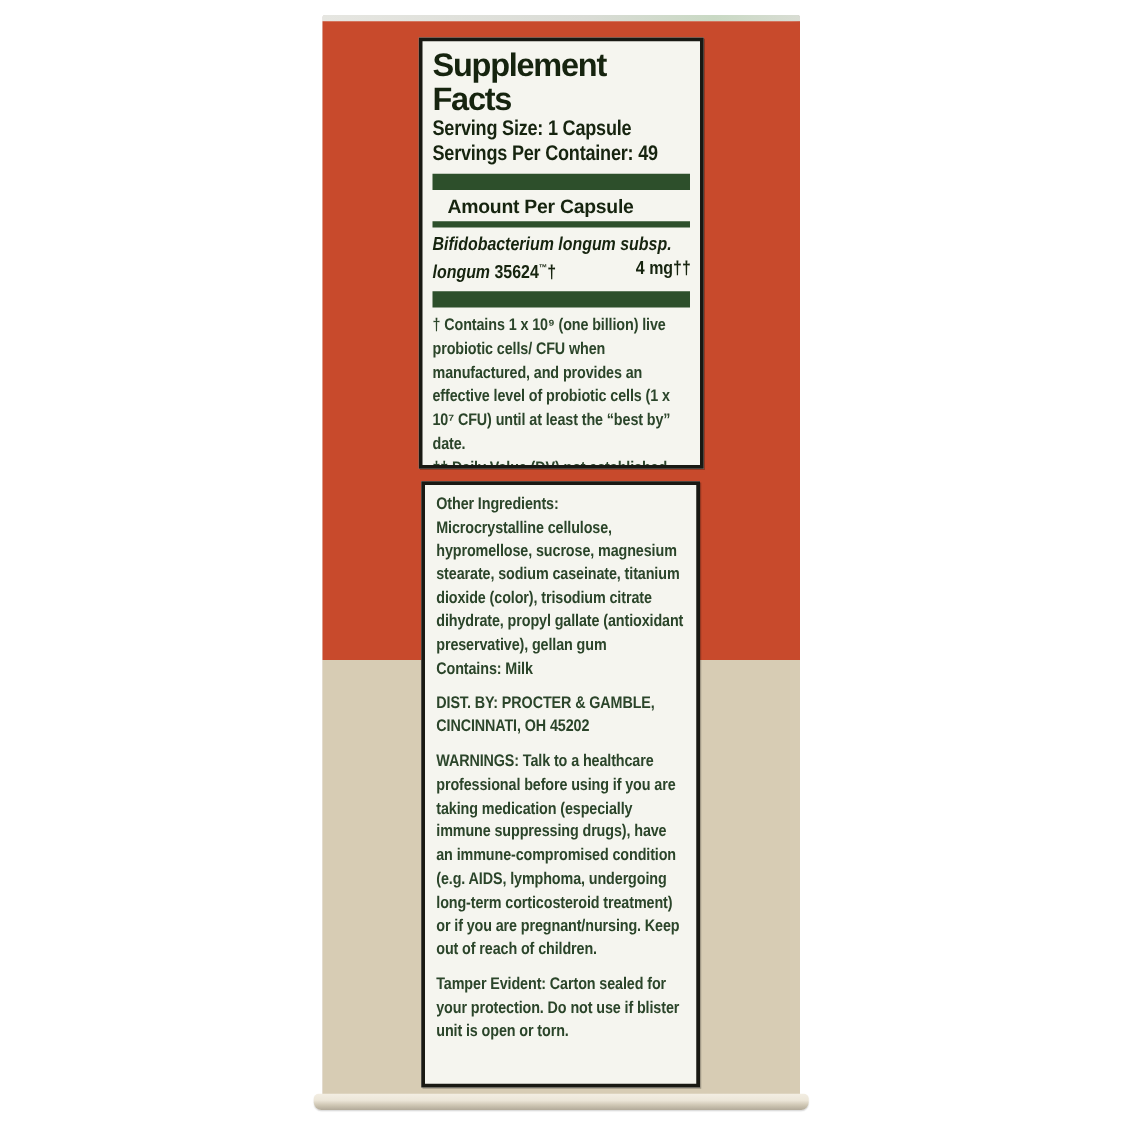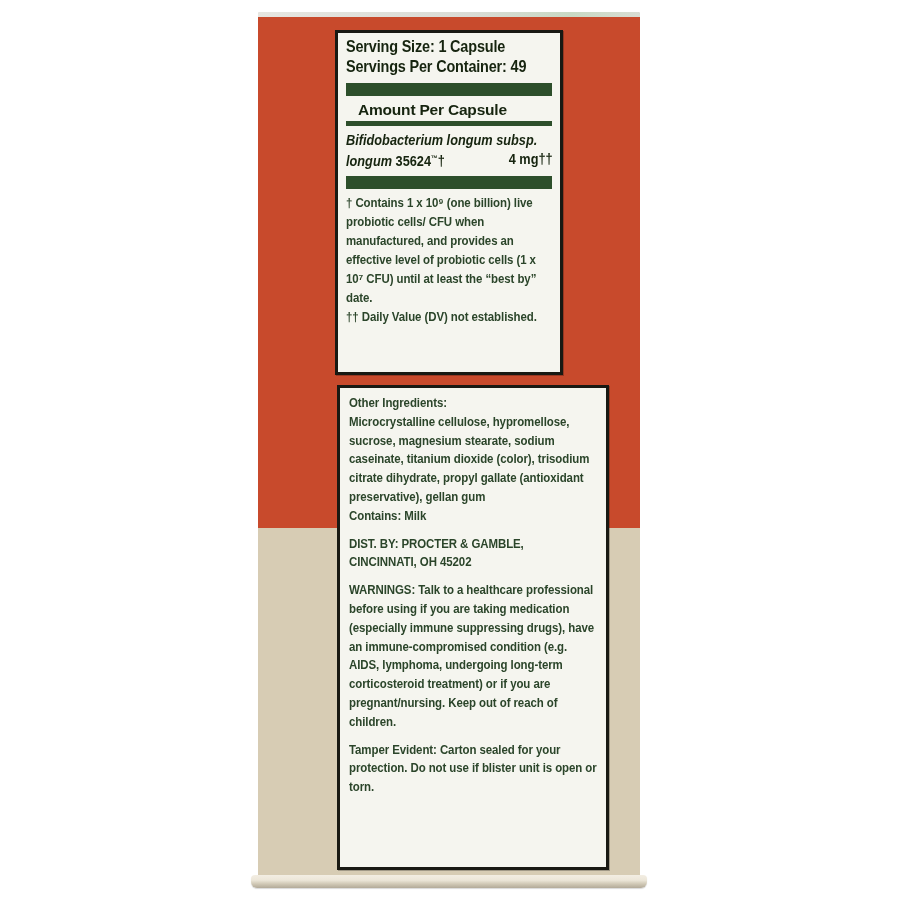--- a/index.html
+++ b/index.html
@@ -82,6 +82,7 @@
     <div class="carton-flap"></div>
 
     <div class="panel panel1">
+      <div class="sf-title">Supplement Facts</div>
       <div class="sf-line cond">Serving Size: 1 Capsule</div>
       <div class="sf-line cond">Servings Per Container: 49</div>
       <div class="bar-thick"></div>

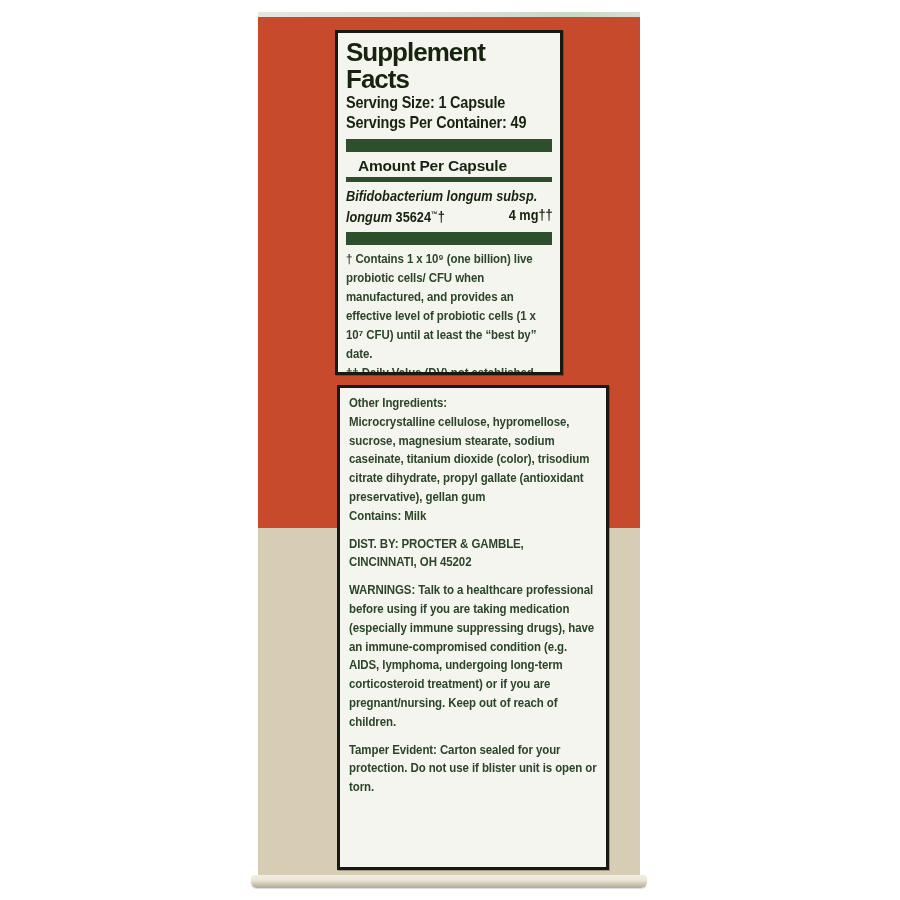--- a/index.html
+++ b/index.html
@@ -35,7 +35,7 @@
     box-shadow:1px 1px 0 rgba(0,0,0,.25);
   }
   .panel1{left:77px;top:18px;width:228px;height:345px;padding:4px 8px;}
-  .panel2{left:79px;top:373px;width:272px;height:485px;padding:6px 9px;}
+  .panel2{left:79px;top:373px;width:223px;height:485px;padding:6px 9px;}
 
   .cond{width:118%;transform:scaleX(0.85);transform-origin:0 0;}
 

